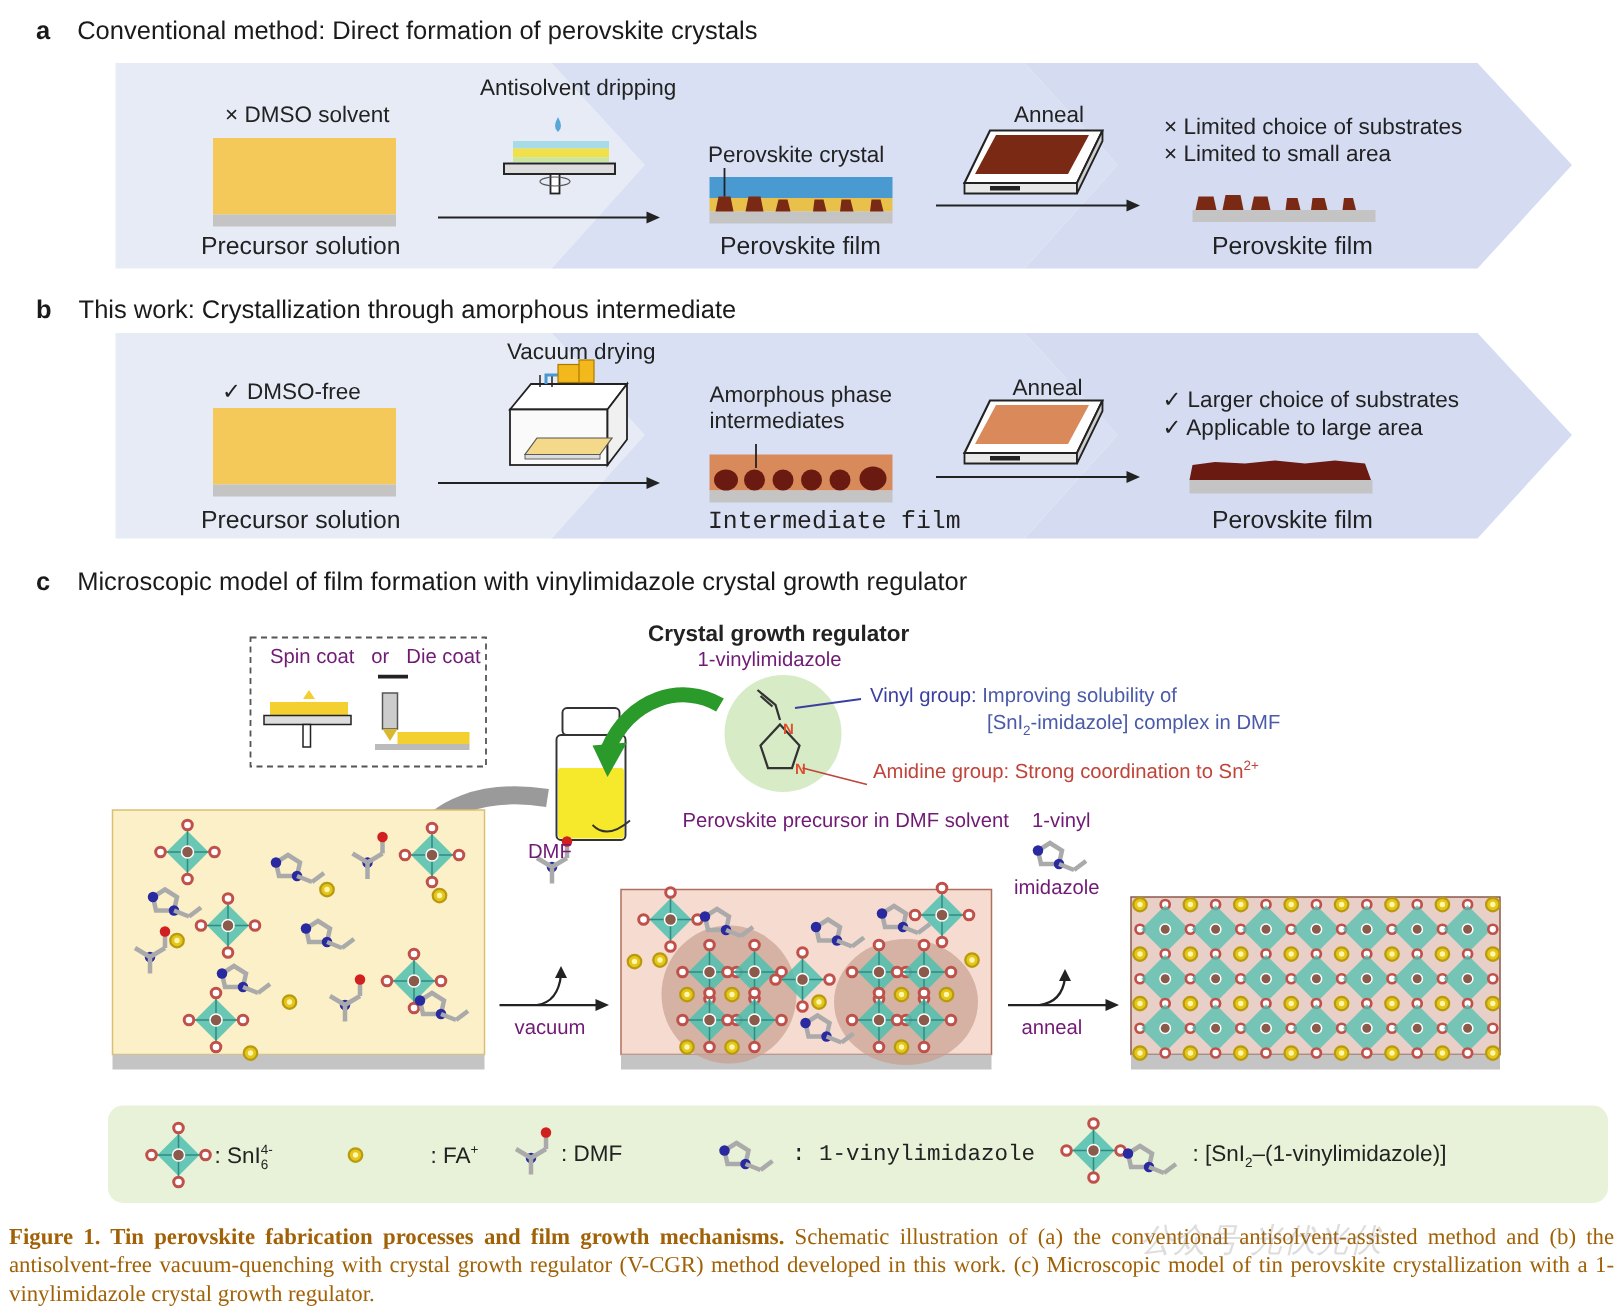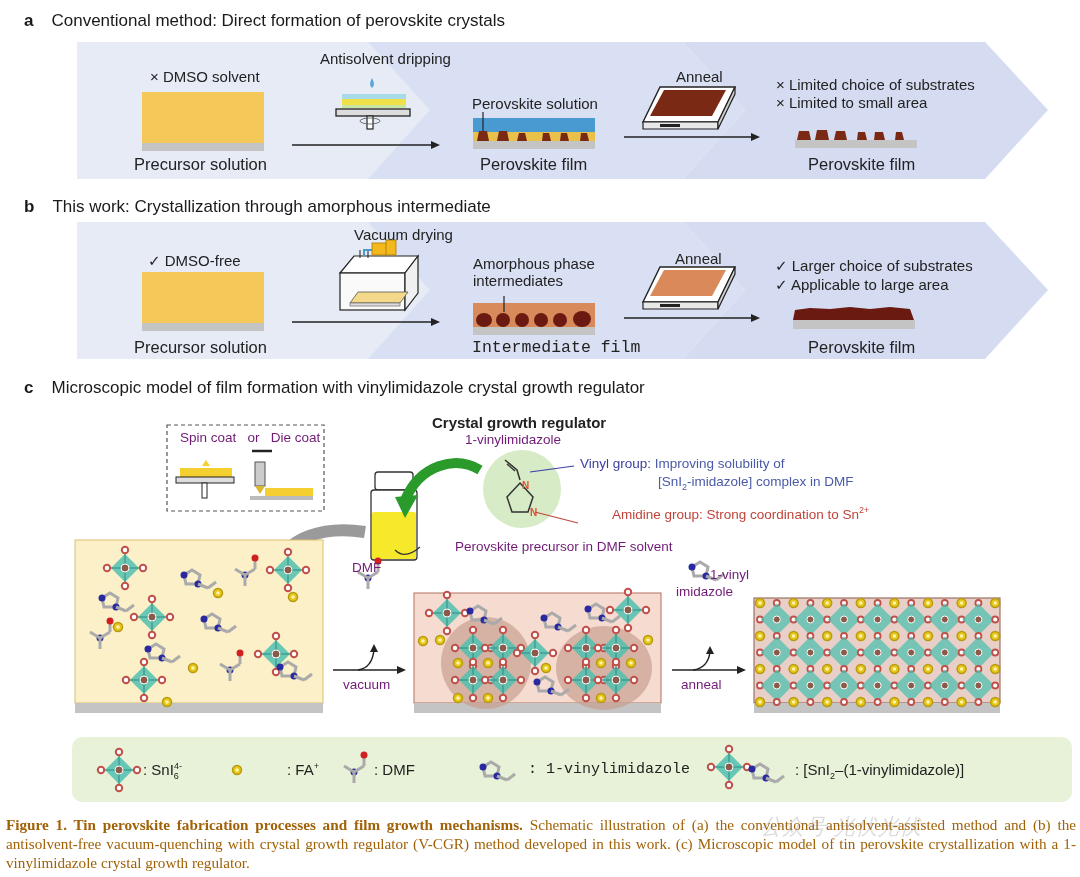--- a/index.html
+++ b/index.html
@@ -129,7 +129,7 @@
 <div class="abs lbl" style="left:150px;top:68px;">× DMSO solvent</div>
 <div class="abs lbl-big" style="left:134px;top:155px;">Precursor solution</div>
 <div class="abs lbl" style="left:320px;top:50px;">Antisolvent dripping</div>
-<div class="abs lbl" style="left:472px;top:95px;">Perovskite solution</div>
+<div class="abs lbl" style="left:472px;top:95px;">Perovskite crystal</div>
 <div class="abs lbl-big" style="left:480px;top:155px;">Perovskite film</div>
 <div class="abs lbl" style="left:676px;top:68px;">Anneal</div>
 <div class="abs lbl" style="left:776px;top:76px;">× Limited choice of substrates</div>

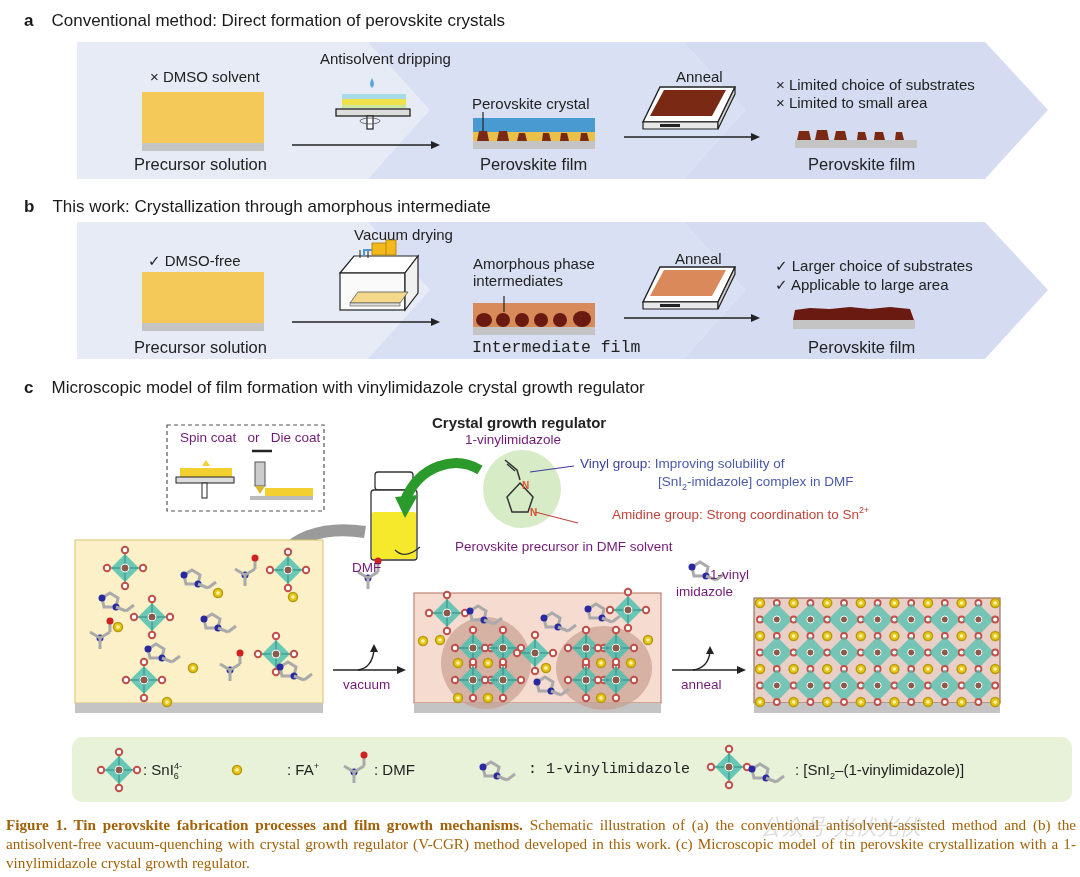--- a/index.html
+++ b/index.html
@@ -141,7 +141,7 @@
 </div>
 <div class="abs lbl" style="left:148px;top:252px;">✓ DMSO-free</div>
 <div class="abs lbl-big" style="left:134px;top:338px;">Precursor solution</div>
-<div class="abs lbl" style="left:338px;top:226px;margin-left:16px;">Vacuum drying</div>
+<div class="abs lbl" style="left:338px;top:226px;">Vacuum drying</div>
 <div class="abs lbl" style="left:473px;top:255px;">Amorphous phase</div>
 <div class="abs lbl" style="left:473px;top:272px;">intermediates</div>
 <div class="abs lbl-big" style="left:472px;top:338px;font-family:Liberation Mono, monospace;">Intermediate film</div>

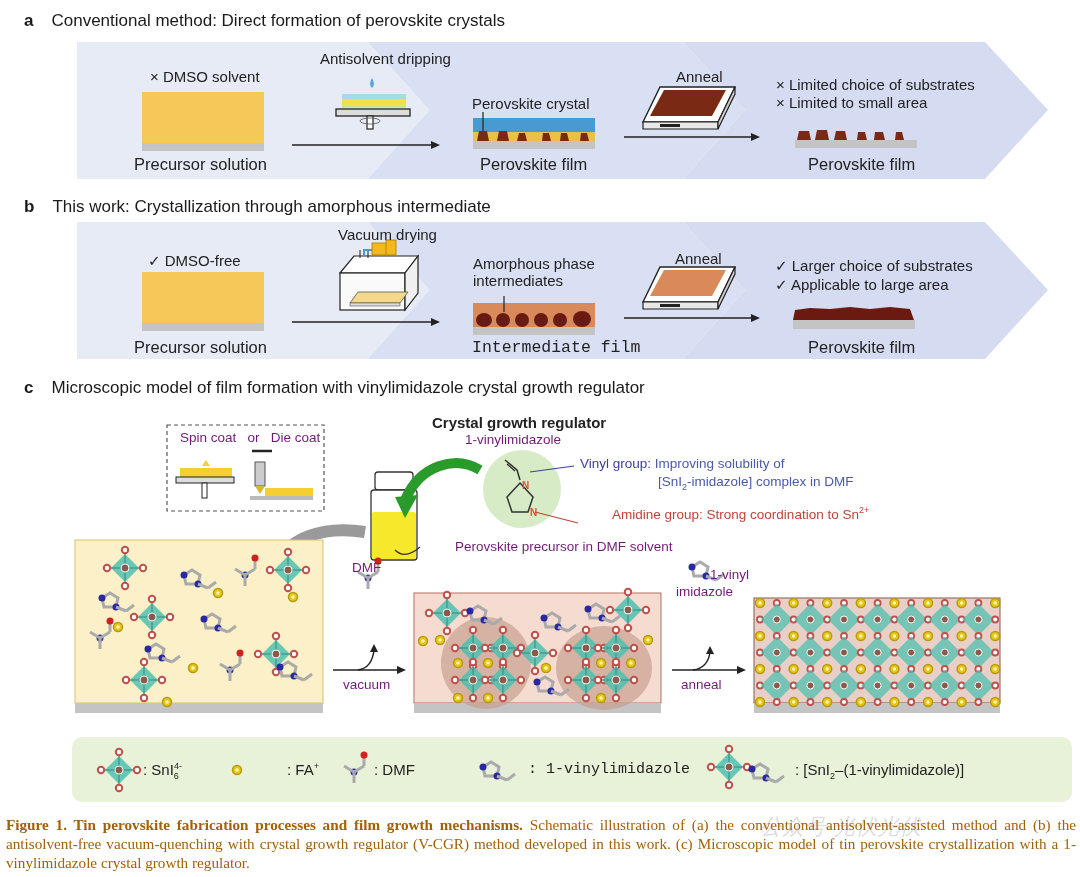--- a/index.html
+++ b/index.html
@@ -450,7 +450,7 @@
 <div class="abs lbl-sm" style="left:658px;top:474px;color:#4a5aa8;text-align:right;">
   <span>[SnI</span><sub style="font-size:9px">2</sub><span>-imidazole] complex in DMF</span>
 </div>
-<div class="abs lbl-sm" style="left:582px;top:505px;color:#c0443a;margin-left:30px;">
+<div class="abs lbl-sm" style="left:582px;top:505px;color:#c0443a;">
   <span>Amidine group:</span>
   <span>Strong coordination to Sn</span><sup style="font-size:9px">2+</sup>
 </div>

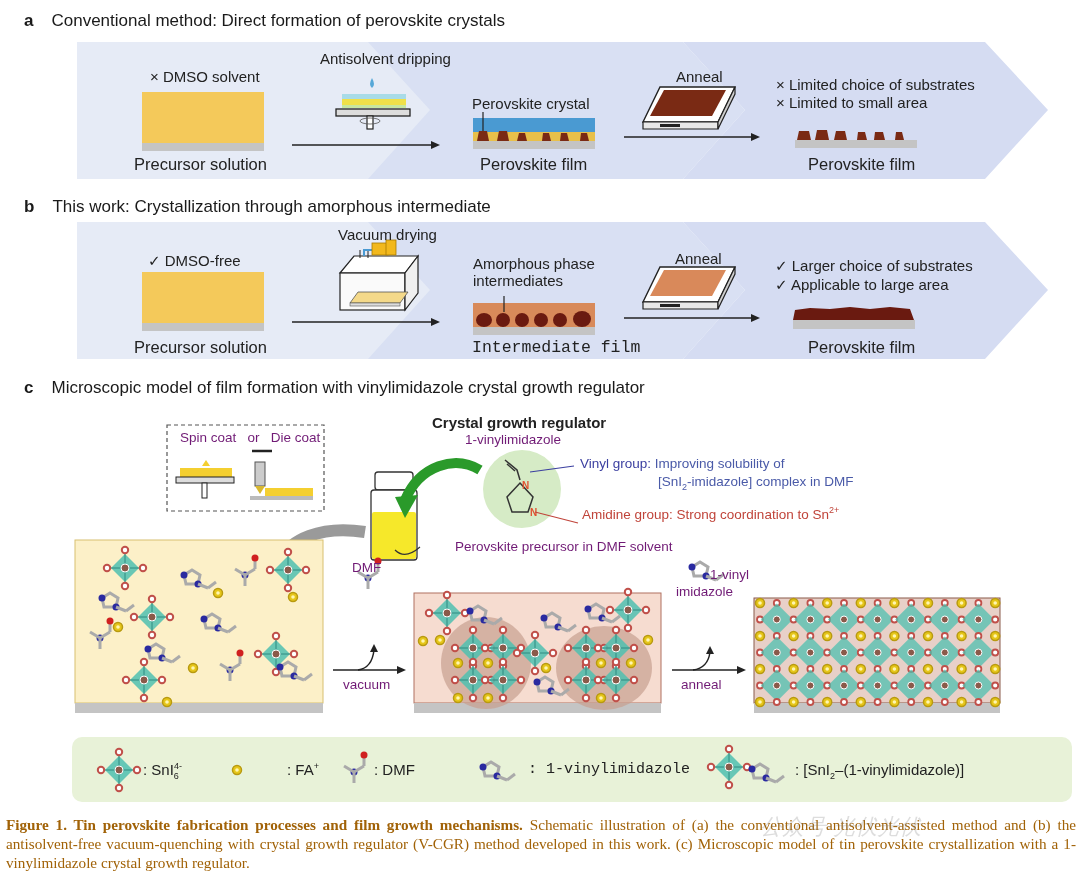--- a/index.html
+++ b/index.html
@@ -458,7 +458,7 @@
 
 <div class="abs lbl-sm" style="left:352px;top:560px;">DMF</div>
 <div class="abs lbl-sm" style="left:343px;top:677px;">vacuum</div>
-<div class="abs lbl-sm" style="left:688px;top:567px;margin-left:22px;">1-vinyl</div>
+<div class="abs lbl-sm" style="left:688px;top:539px;">1-vinyl</div>
 <div class="abs lbl-sm" style="left:676px;top:584px;">imidazole</div>
 <div class="abs lbl-sm" style="left:681px;top:677px;">anneal</div>
 

